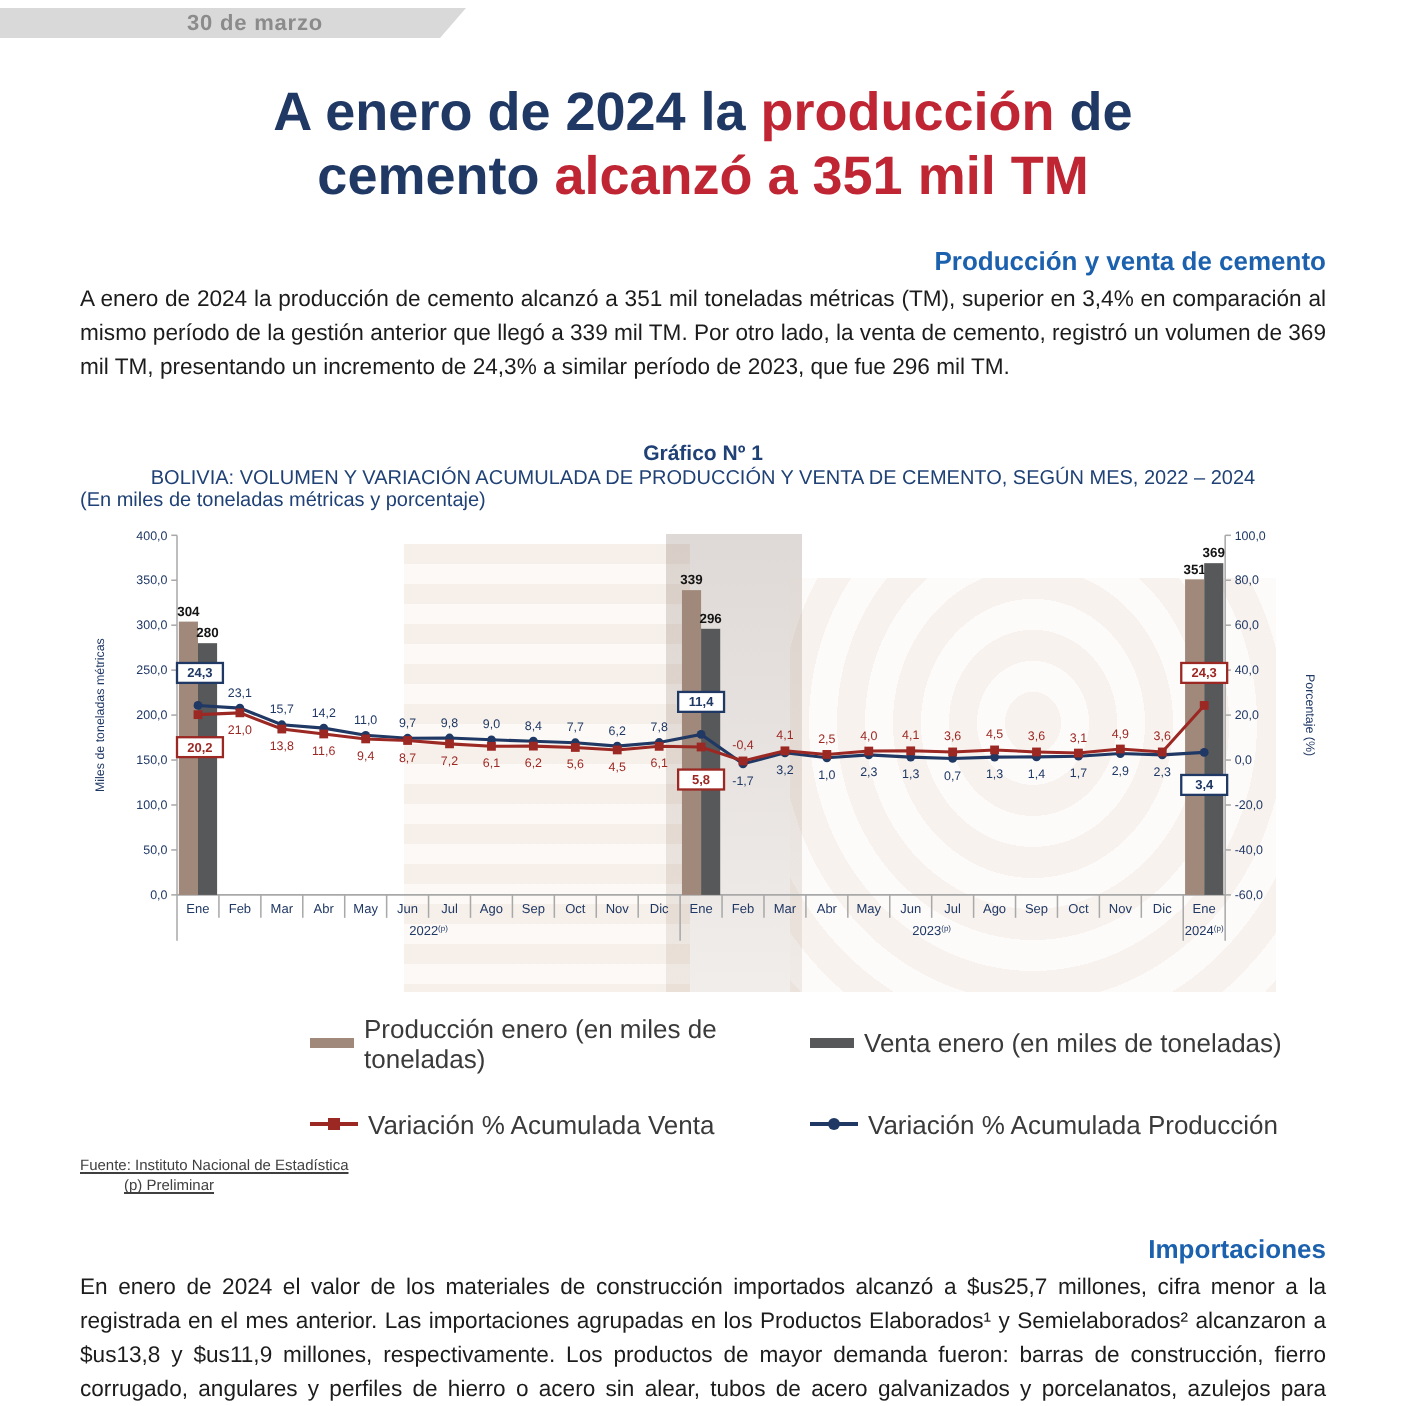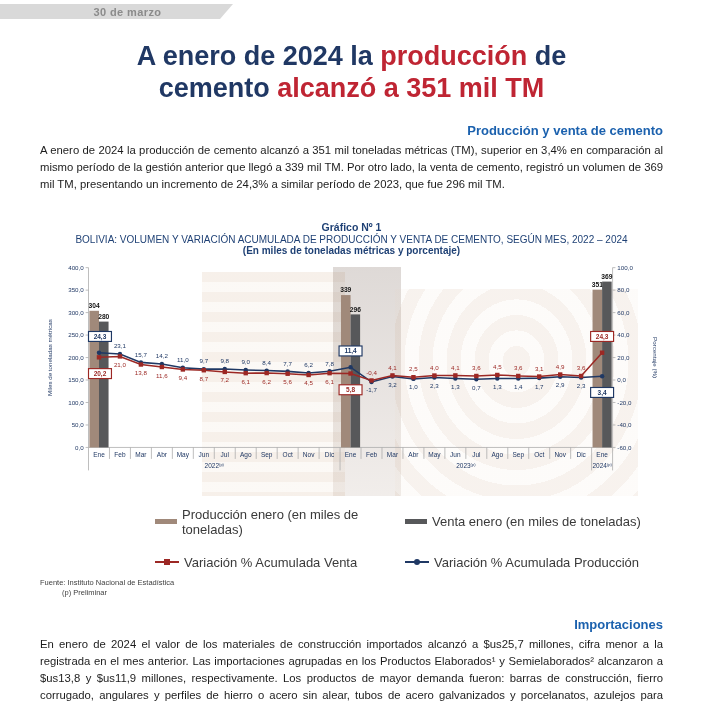--- a/index.html
+++ b/index.html
@@ -47,7 +47,7 @@
   .c-title{text-align:center;font-size:10.5px;font-weight:bold;color:var(--chart-title);}
   .c-sub{text-align:center;font-size:10px;color:var(--chart-title);margin-top:1px;}
   .c-sub .bold{font-weight:normal;}
-  .c-unit{text-align:center;font-size:10px;color:var(--chart-title);font-weight:bold;}
+  .c-unit{font-size:10px;color:var(--chart-title);}
   
   .chart-wrap{position:relative;margin-top:4px;}
   .chart-wrap svg{display:block;width:623px;height:241px;position:relative;z-index:1;}

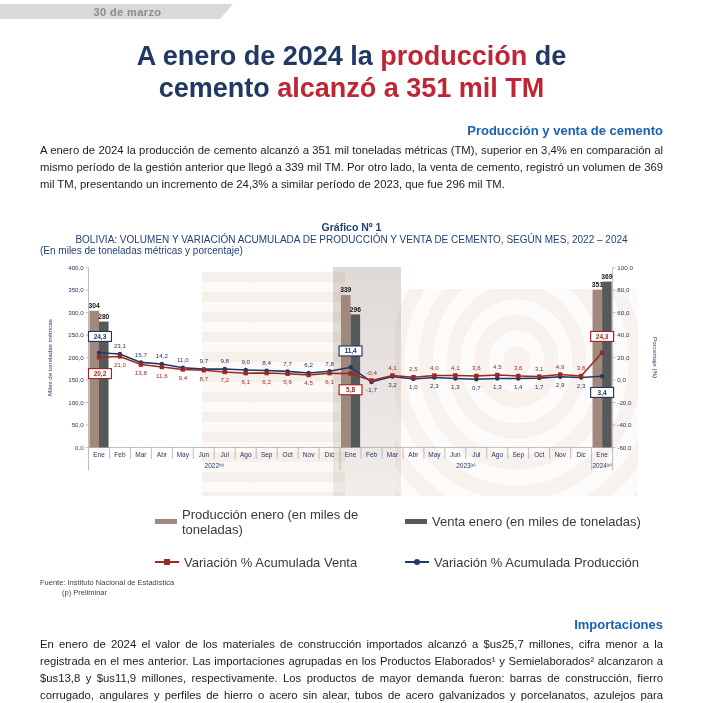--- a/index.html
+++ b/index.html
@@ -78,7 +78,7 @@
   .sw-line.blue::after{background:var(--line-blue);border-radius:50%;}
   .sw-line.red::after{background:var(--line-red);}
   
-  .source{margin:8px 0 0 0;font-size:7.5px;color:#3f3f3f;line-height:1.45;}
+  .source{margin:8px 0 0 0;font-size:7.5px;color:#3f3f3f;line-height:1.45;text-decoration:underline;}
   .source .src2{margin-left:22px;}
   .sec2{margin-top:10px;}
 </style>

